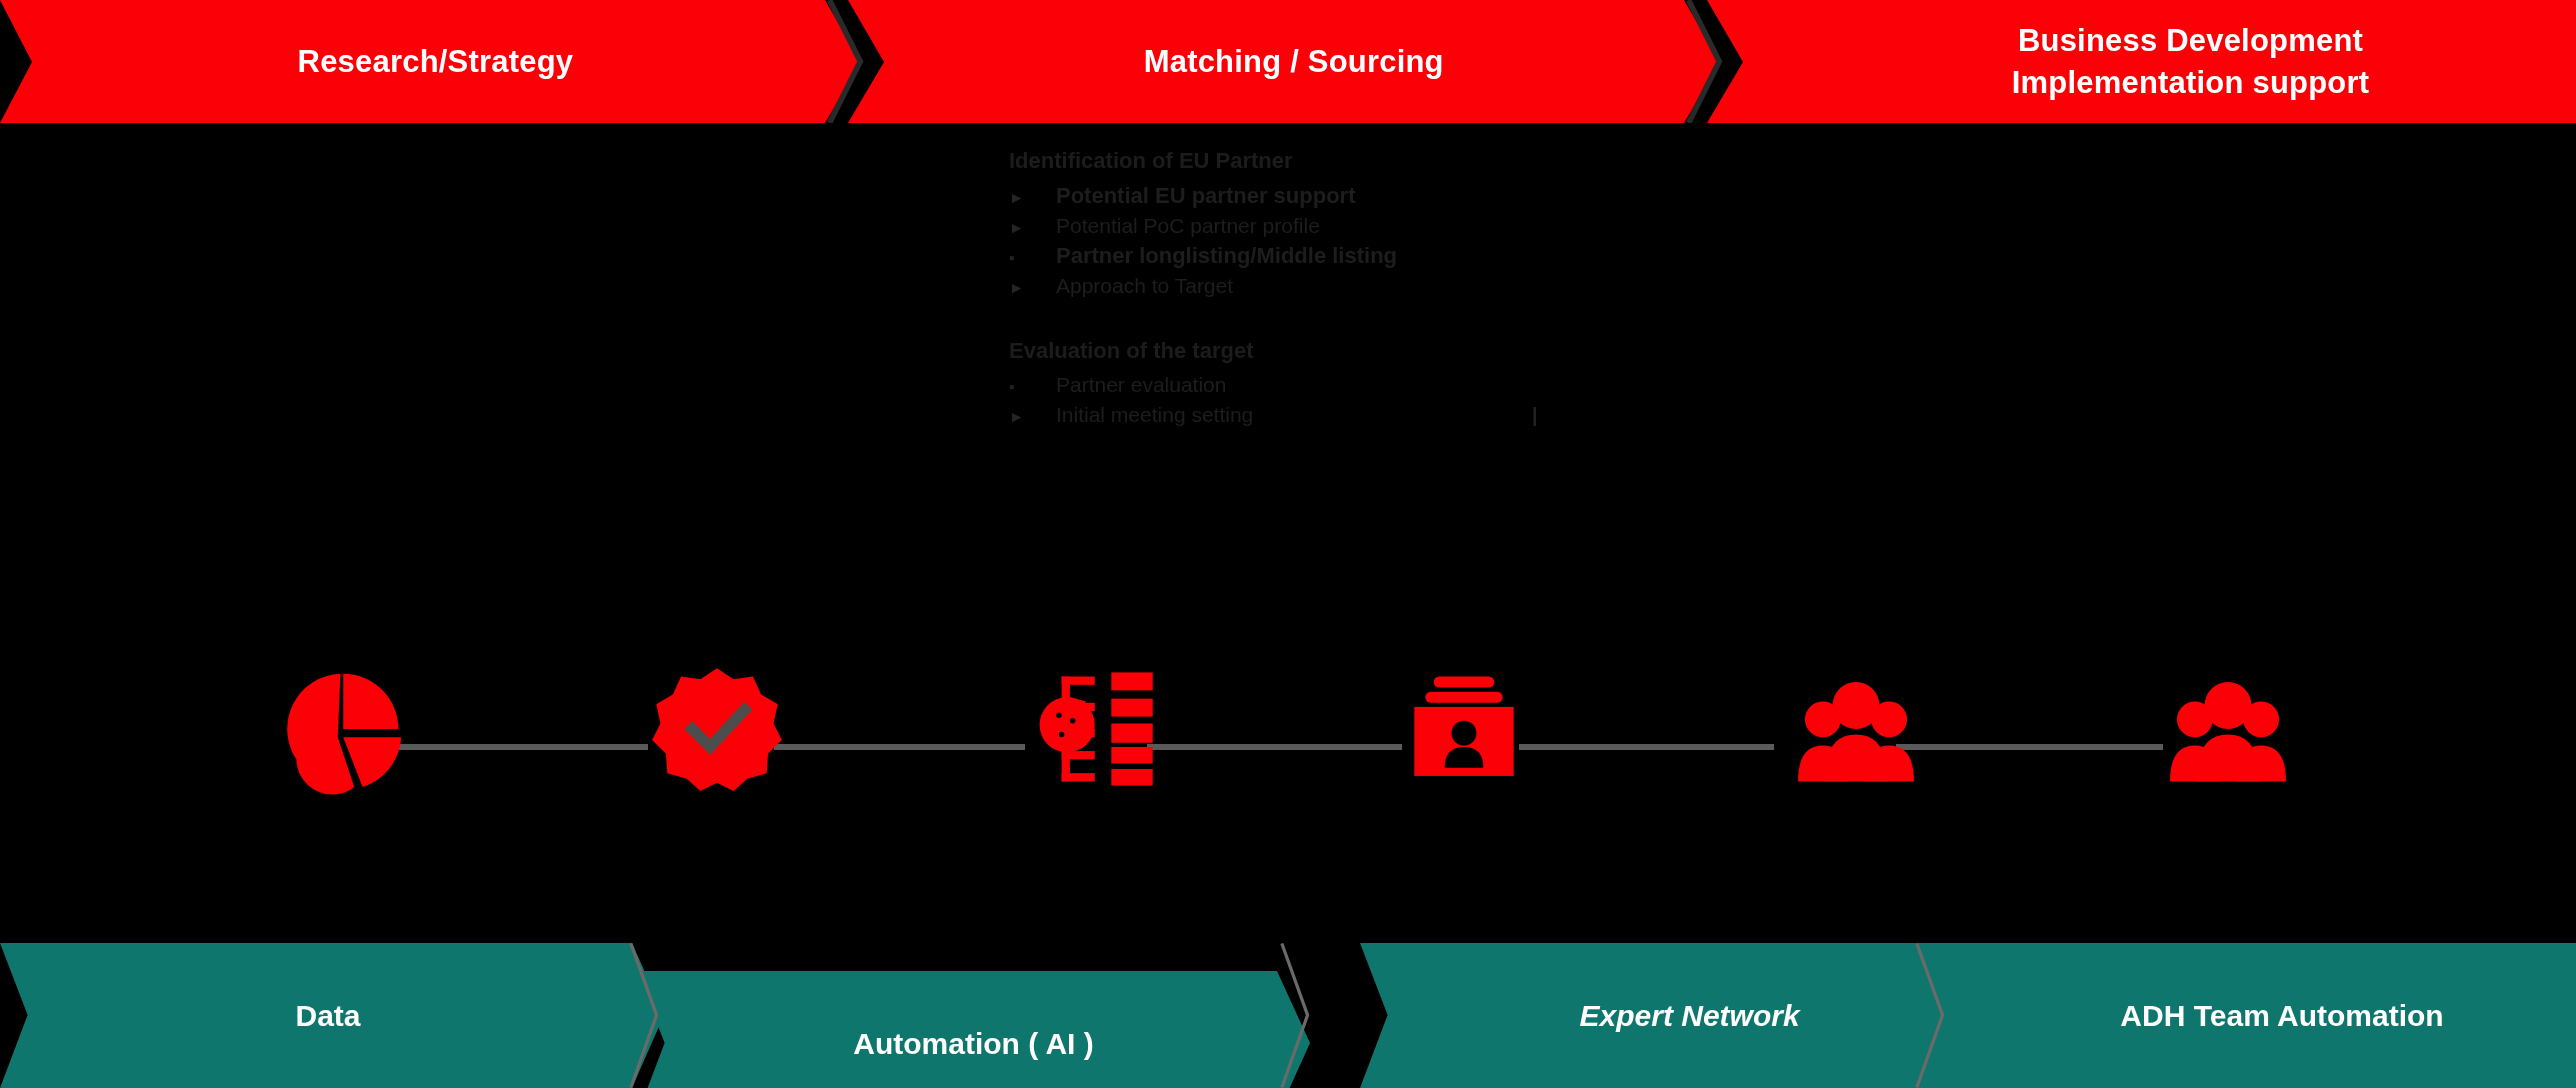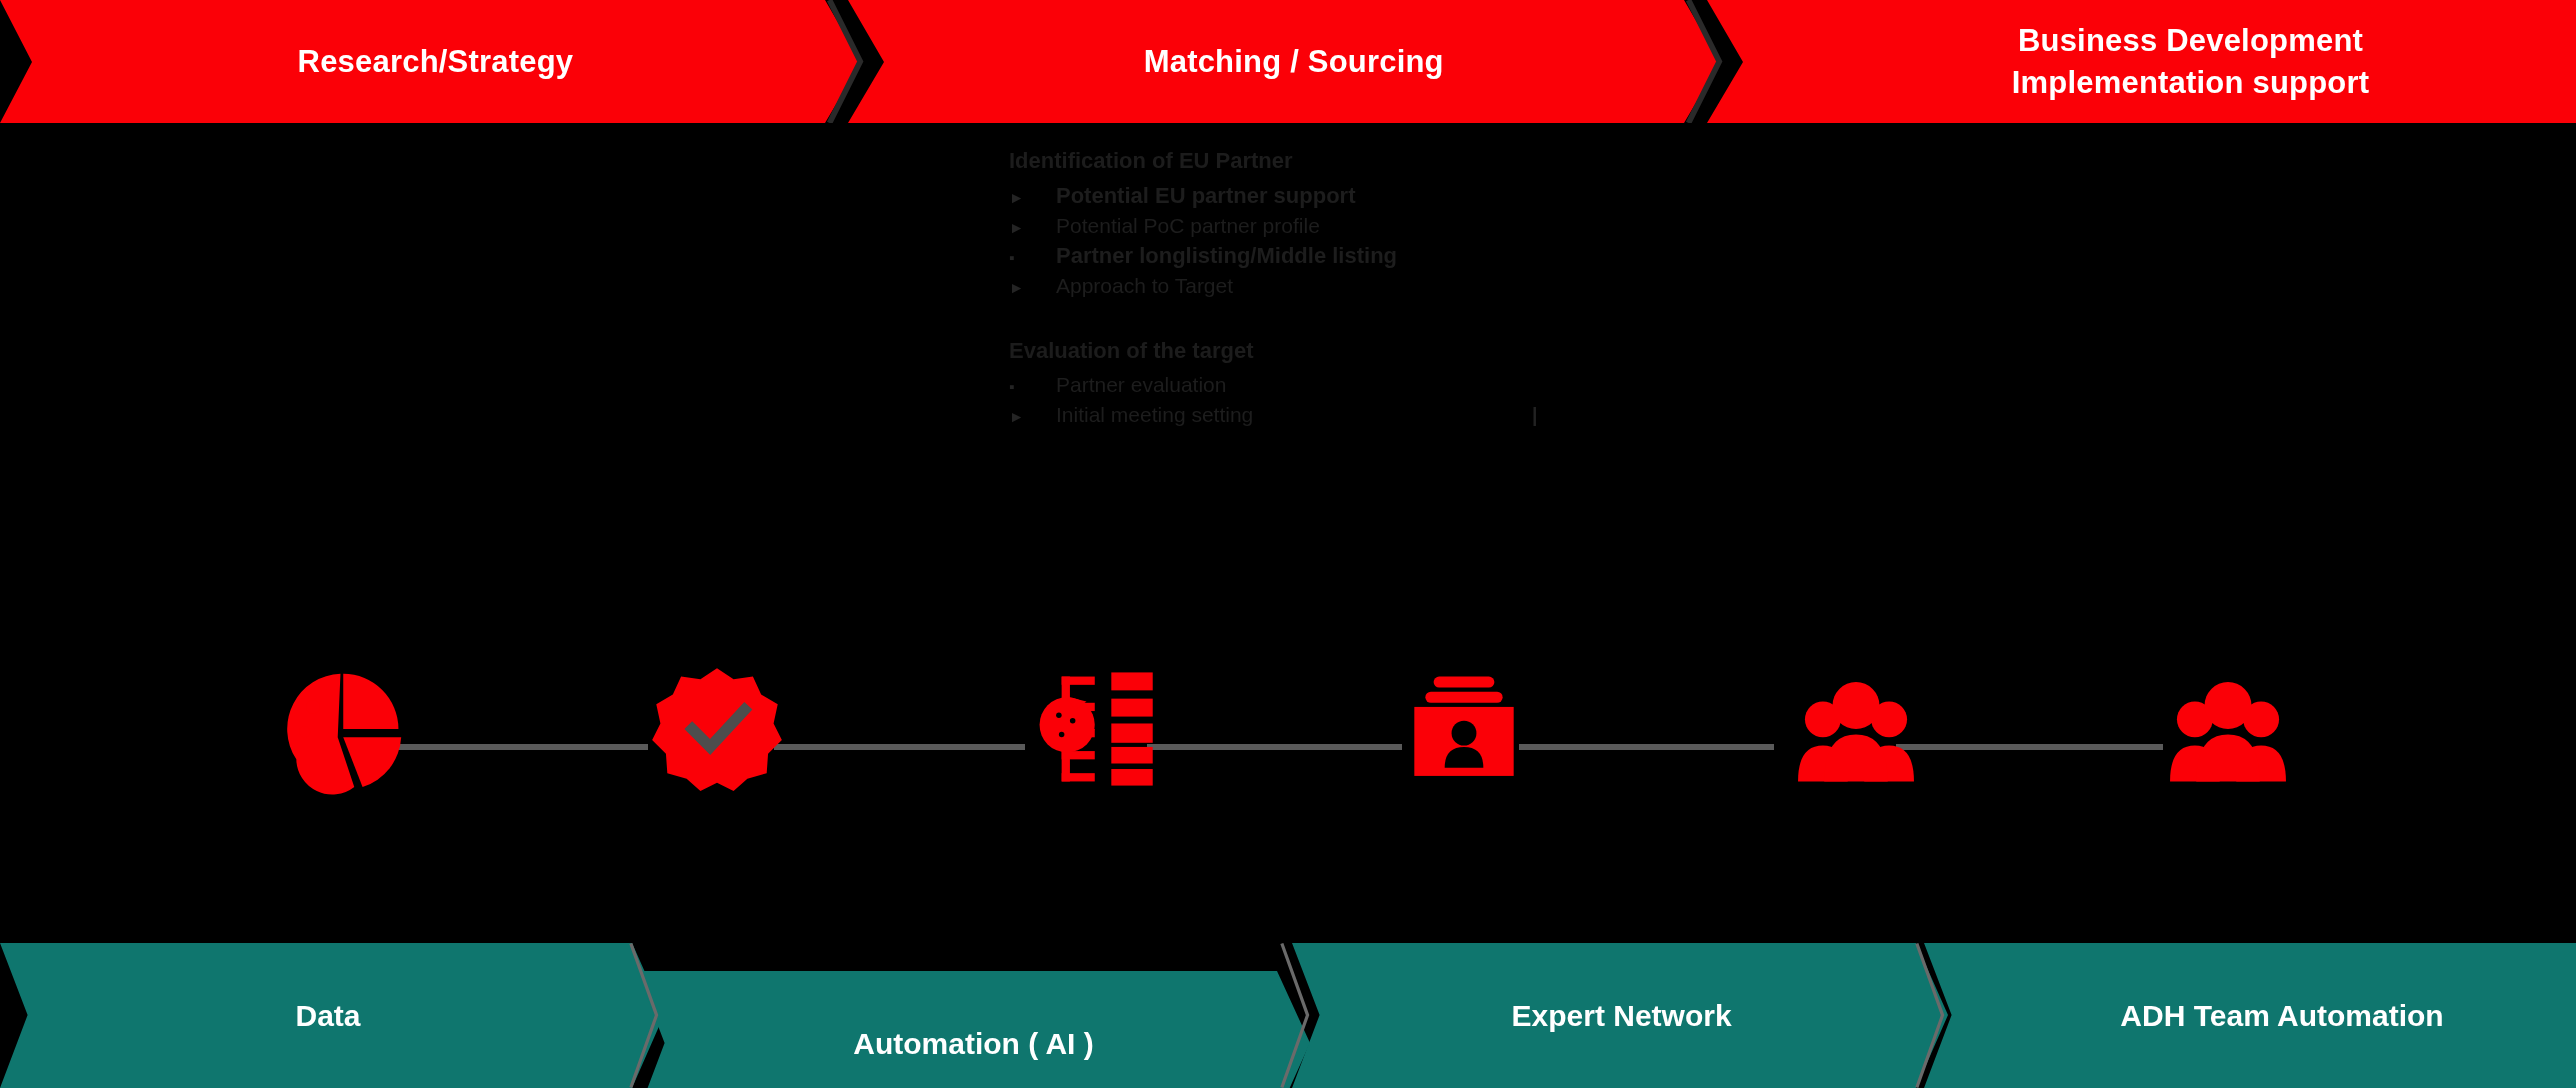--- a/index.html
+++ b/index.html
@@ -167,8 +167,9 @@
     margin-top: 28px;
   }
   .bot-seg.b3 {
-    left: 1292px; width: 656px;
+    left: 1360px; width: 656px;
     clip-path: polygon(0 0, 624px 0, 656px 72px, 624px 145px, 0 145px, 27.6px 72px);
+    font-style: italic;
   }
   .bot-seg.b4 {
     left: 1924px; width: 652px;

